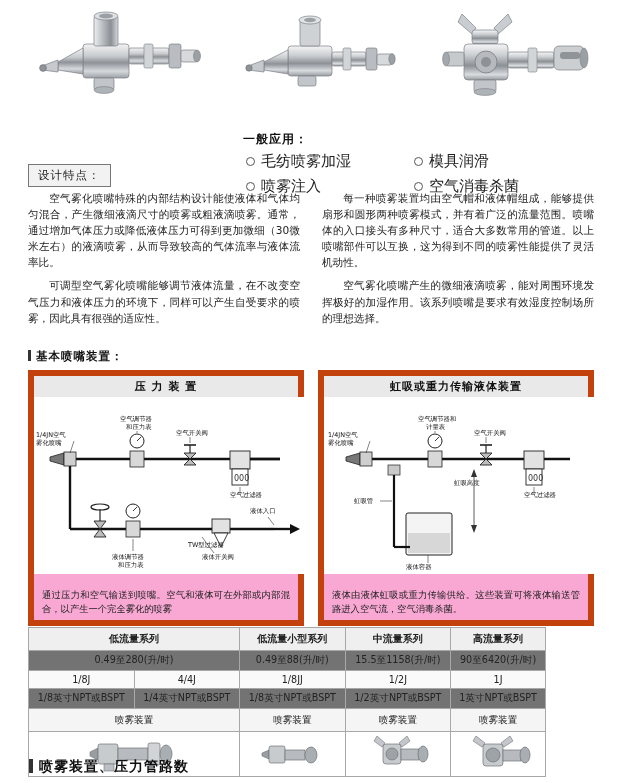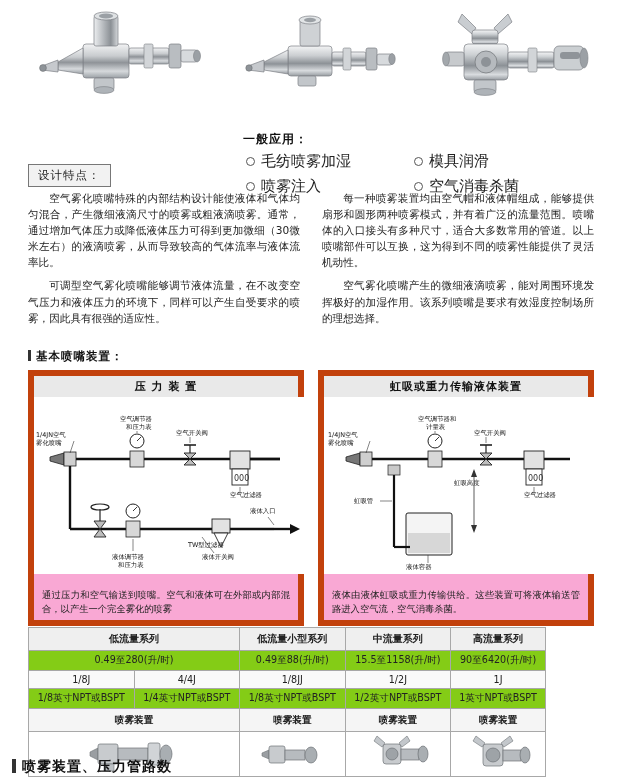--- a/index.html
+++ b/index.html
@@ -87,7 +87,7 @@
   }
   .tbl td{
     border:1px solid #a8a8a8;text-align:center;padding:3px 2px;
-    background:#84cc16;
+    background:#737373;
   }
   .tbl tr.head td{background:#efefef;font-weight:bold;font-size:10px;padding:4px 2px;}
   .tbl td.sub{background:#fafafa;}

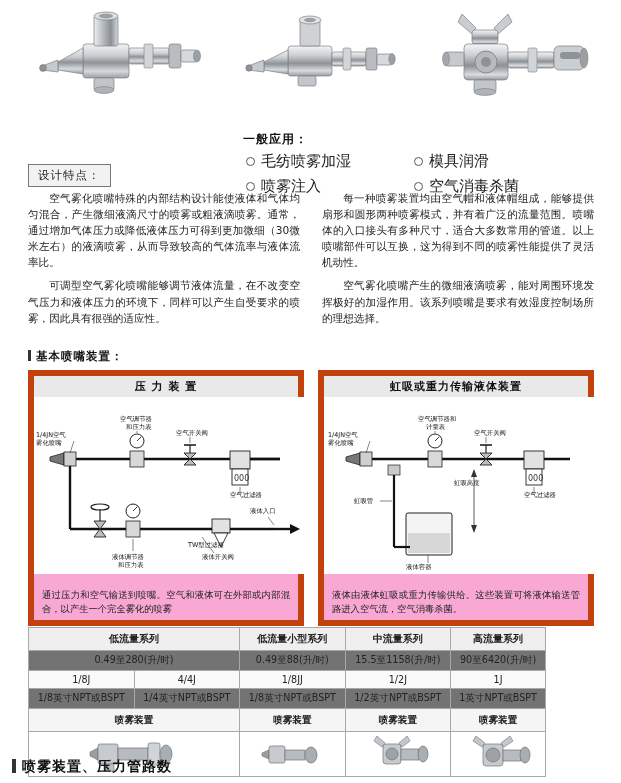--- a/index.html
+++ b/index.html
@@ -91,7 +91,7 @@
   }
   .tbl tr.head td{background:#efefef;font-weight:bold;font-size:10px;padding:4px 2px;}
   .tbl td.sub{background:#fafafa;}
-  .tbl tr.nz td{height:16px;font-weight:bold;background:#f5f5f5;}
+  .tbl tr.nz td{height:16px;font-weight:normal;background:#f5f5f5;}
   .tbl tr.pic td{height:44px;padding:0;background:#fff;}
   .nzcell{display:flex;align-items:center;justify-content:center;height:44px;}
 

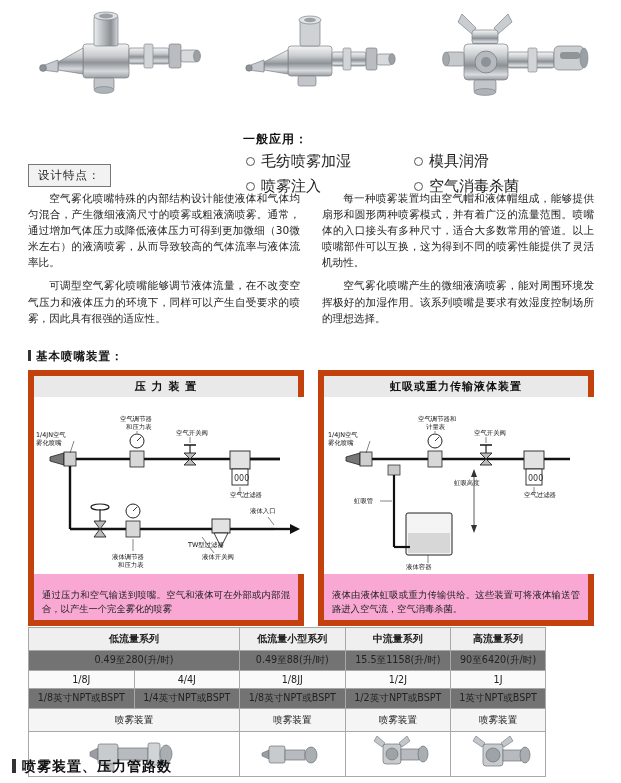--- a/index.html
+++ b/index.html
@@ -97,7 +97,7 @@
 
   
   .bottom{
-    position:absolute;left:12px;top:758px;
+    position:absolute;left:29px;top:758px;
     font-size:14px;font-weight:bold;color:#111;letter-spacing:1px;
     overflow:hidden;height:22px;
   }

